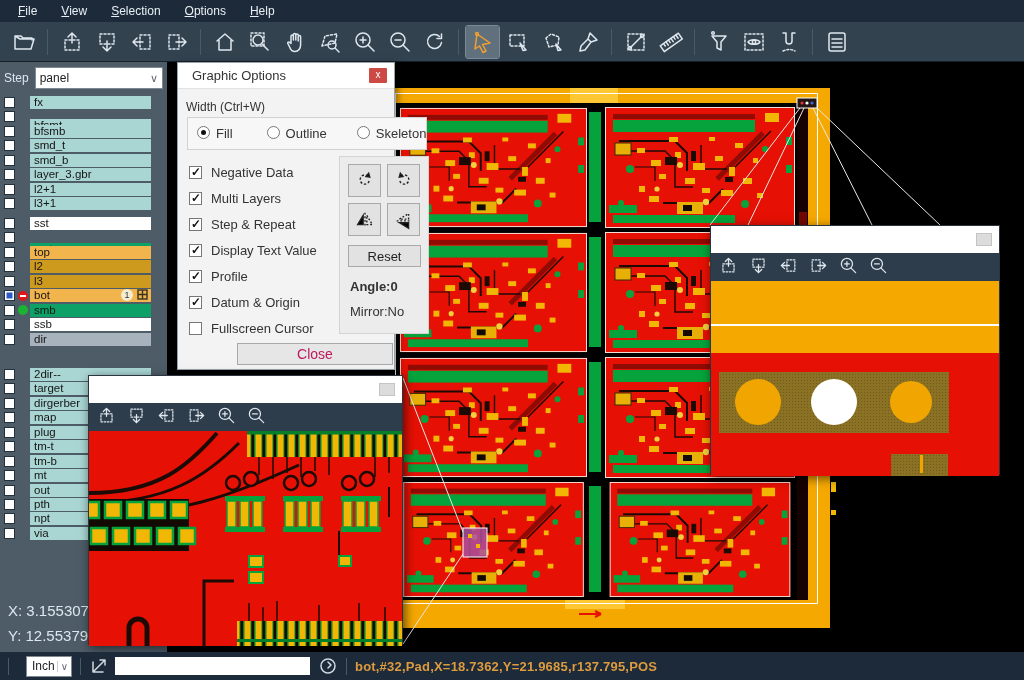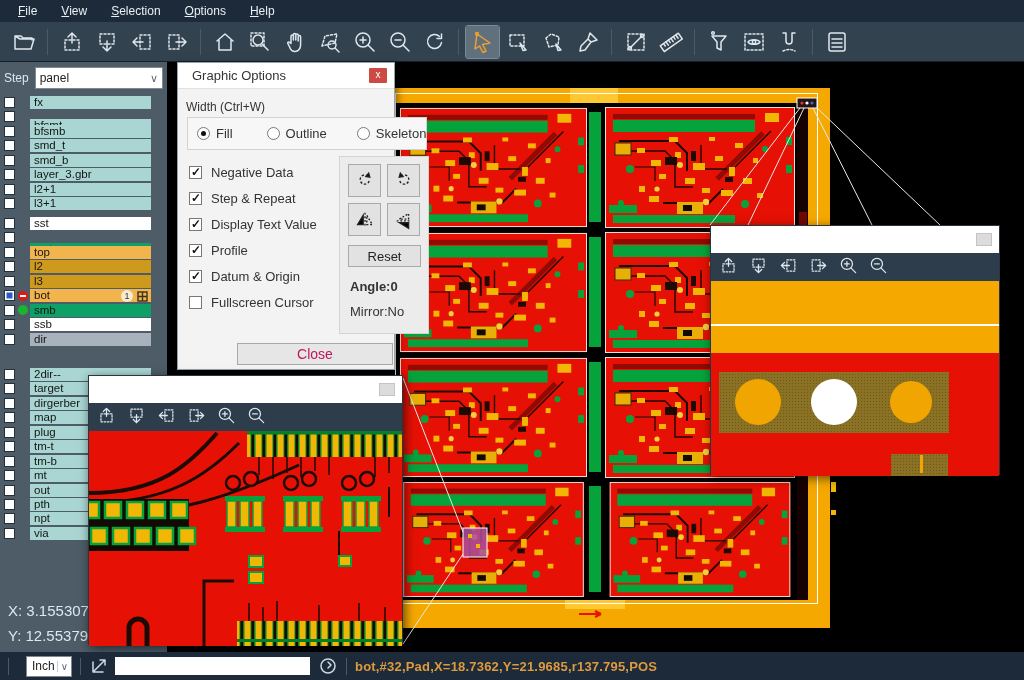--- a/index.html
+++ b/index.html
@@ -32,7 +32,7 @@
   .dot.red{background:#e01818;position:relative;}
   .dot.red::after{content:"";position:absolute;left:2px;top:4px;width:6px;height:2px;background:#fff;}
   .dot.green{background:#19b530;}
-  .lname{width:121px;height:13px;font-size:11.5px;color:#151515;padding-left:4px;line-height:13px;display:flex;align-items:flex-end;white-space:nowrap;overflow:hidden;}
+  .lname{width:121px;height:13px;font-size:11.5px;color:#151515;padding-left:4px;line-height:13px;display:flex;align-items:flex-start;white-space:nowrap;overflow:hidden;}
   .badge{margin-left:auto;width:12px;height:12px;border-radius:50%;background:#f6ecd2;color:#333;font-size:9px;display:flex;align-items:center;justify-content:center;}
   .gridic{width:11px;height:11px;margin:0 3px 0 4px;flex:none;}
   .gridic svg{width:11px;height:11px;stroke:#3a3220;fill:none;stroke-width:1.4;}

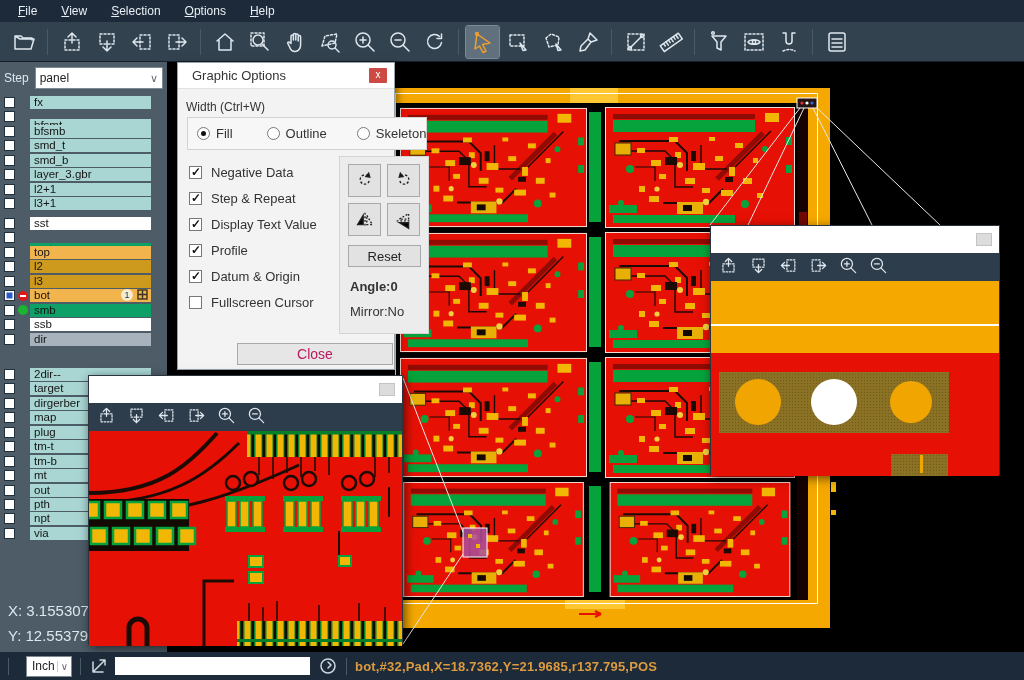--- a/index.html
+++ b/index.html
@@ -48,7 +48,7 @@
   .dlg-close{position:absolute;right:7px;top:5px;width:18px;height:15px;background:#cd4a44;color:#fff;font-size:10px;line-height:14px;text-align:center;border-radius:1px;}
   .dlg-widthlabel{position:absolute;left:8px;top:37px;font-size:12px;color:#333;}
   .radio-box{position:absolute;left:9px;top:54px;width:240px;height:33px;border:1px solid #d2d2d2;background:#f7f7f7;display:flex;align-items:center;}
-  .radio-item{display:flex;align-items:center;font-size:13px;color:#333;}
+  .radio-item{display:flex;font-size:13px;color:#333;}
   .radio-item .rc{width:13px;height:13px;border:1px solid #777;border-radius:50%;background:#fff;margin-right:6px;position:relative;}
   .radio-item .rc.on::after{content:"";position:absolute;left:3px;top:3px;width:5px;height:5px;border-radius:50%;background:#111;}
   .ri0{margin-left:9px;} .ri1{margin-left:34px;} .ri2{margin-left:30px;}

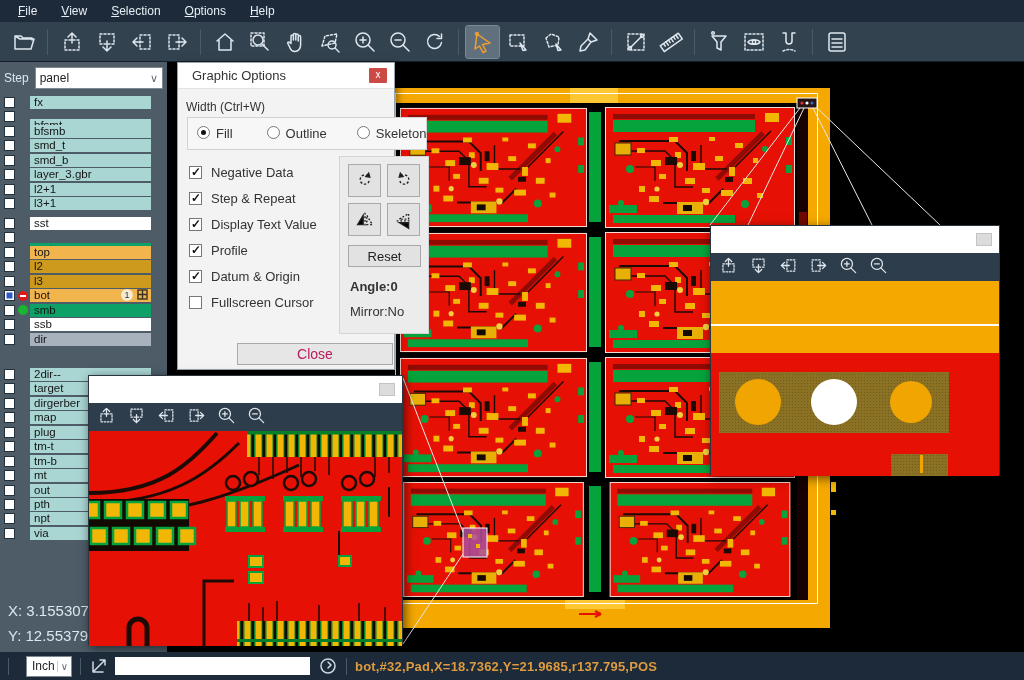--- a/index.html
+++ b/index.html
@@ -612,6 +612,10 @@
         <div class="check-row">
           <span class="ckb on"></span>
           <span>Negative Data</span>
+        </div>
+        <div class="check-row">
+          <span class="ckb on"></span>
+          <span>Multi Layers</span>
         </div>
         <div class="check-row">
           <span class="ckb on"></span>

